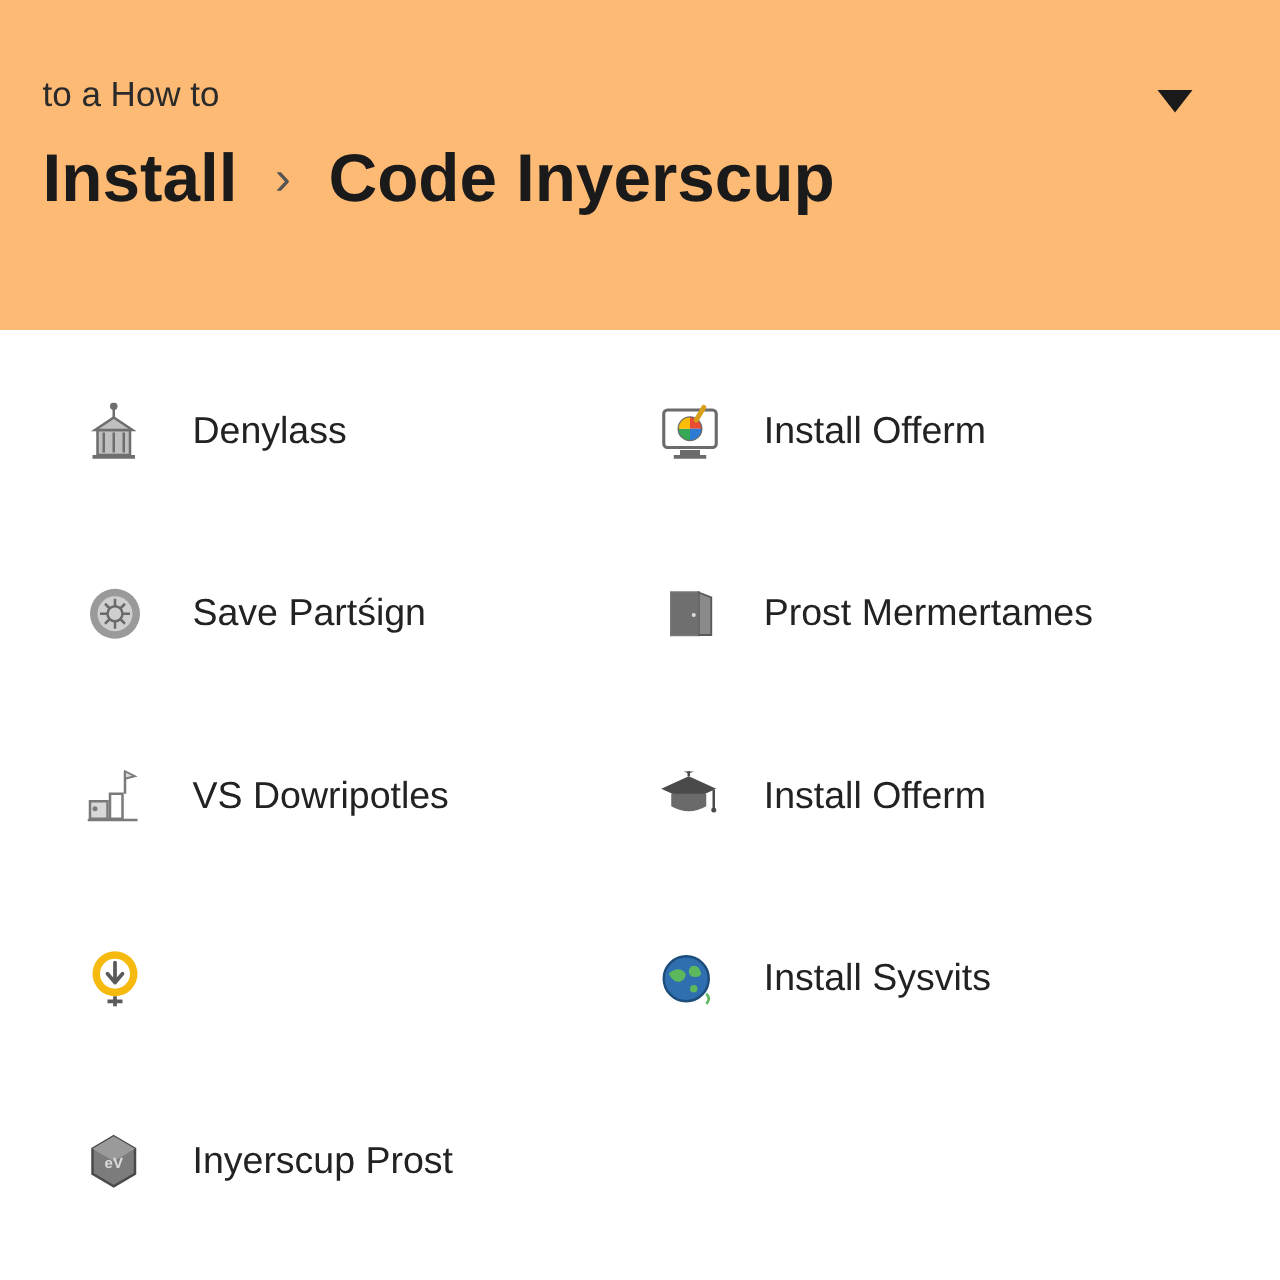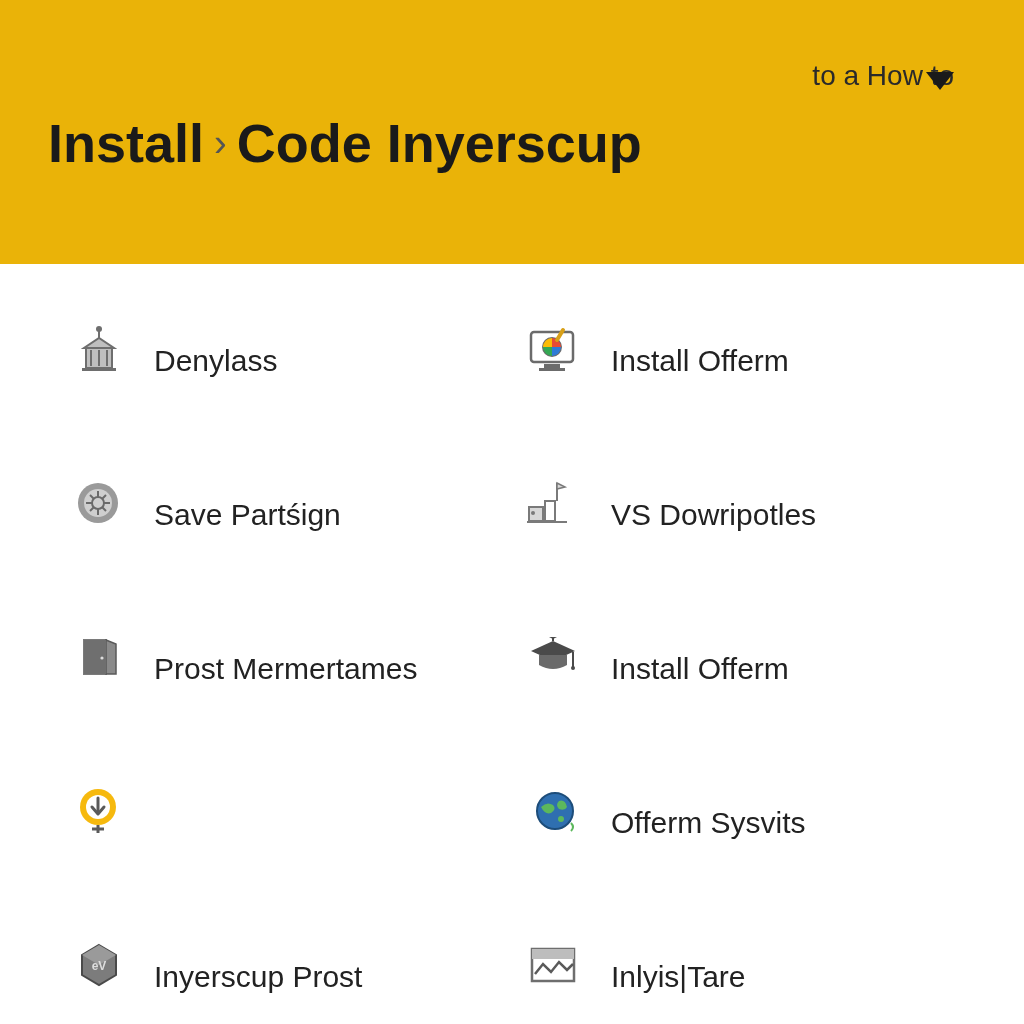--- a/index.html
+++ b/index.html
@@ -5,10 +5,9 @@
   * { box-sizing: border-box; margin: 0; padding: 0; }
   html, body { width: 1024px; height: 1024px; font-family: -apple-system, "Segoe UI", Arial, sans-serif; background: #fff; }
   .header {
-    background: #eab308;
-    padding: 60px 70px 90px 48px;
+    background: #fdba74;
+    padding: 60px 70px 90px 34px;
     position: relative;
-    text-align: right;
   }
   .eyebrow {
     font-size: 28px;

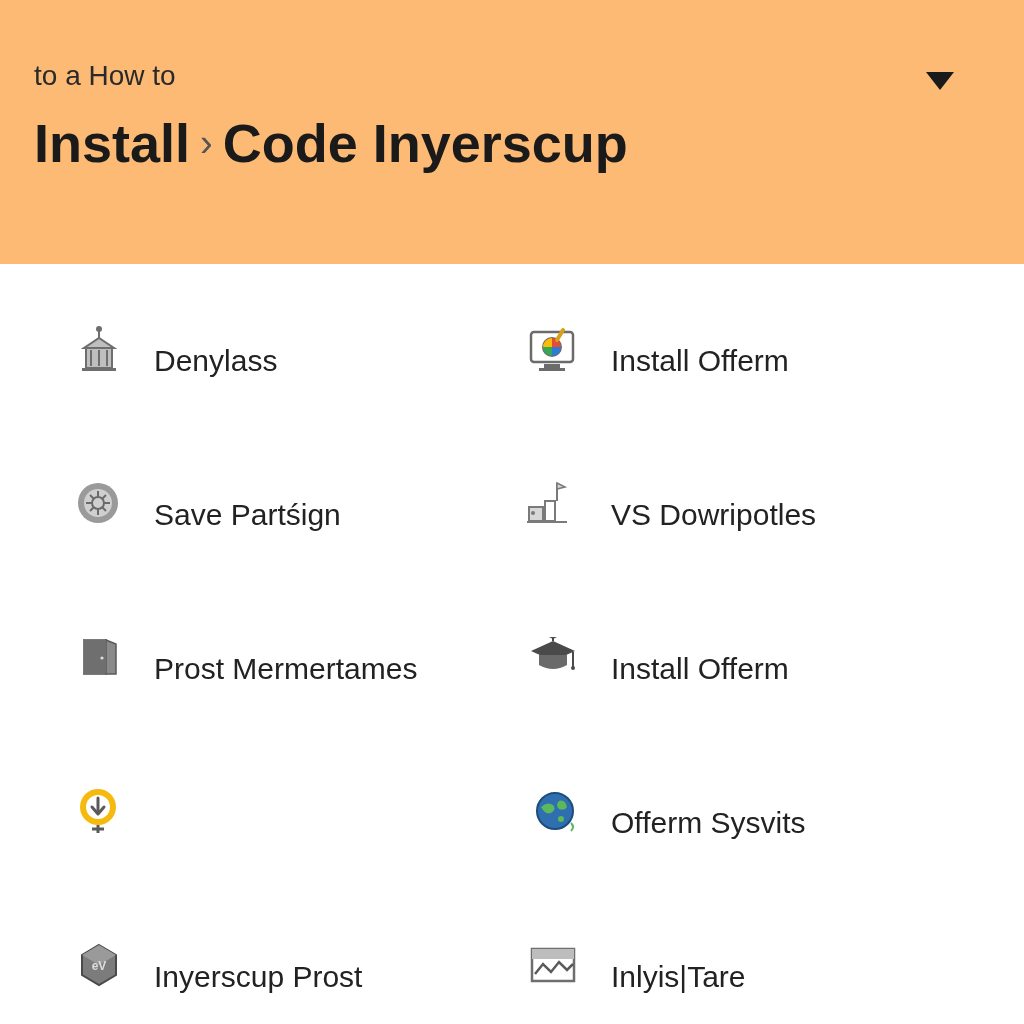--- a/index.html
+++ b/index.html
@@ -21,7 +21,7 @@
     color: #1a1a1a;
     display: flex;
     align-items: center;
-    gap: 10px;
+    gap: 30px;
     margin-top: 20px;
   }
   .breadcrumb .sep {

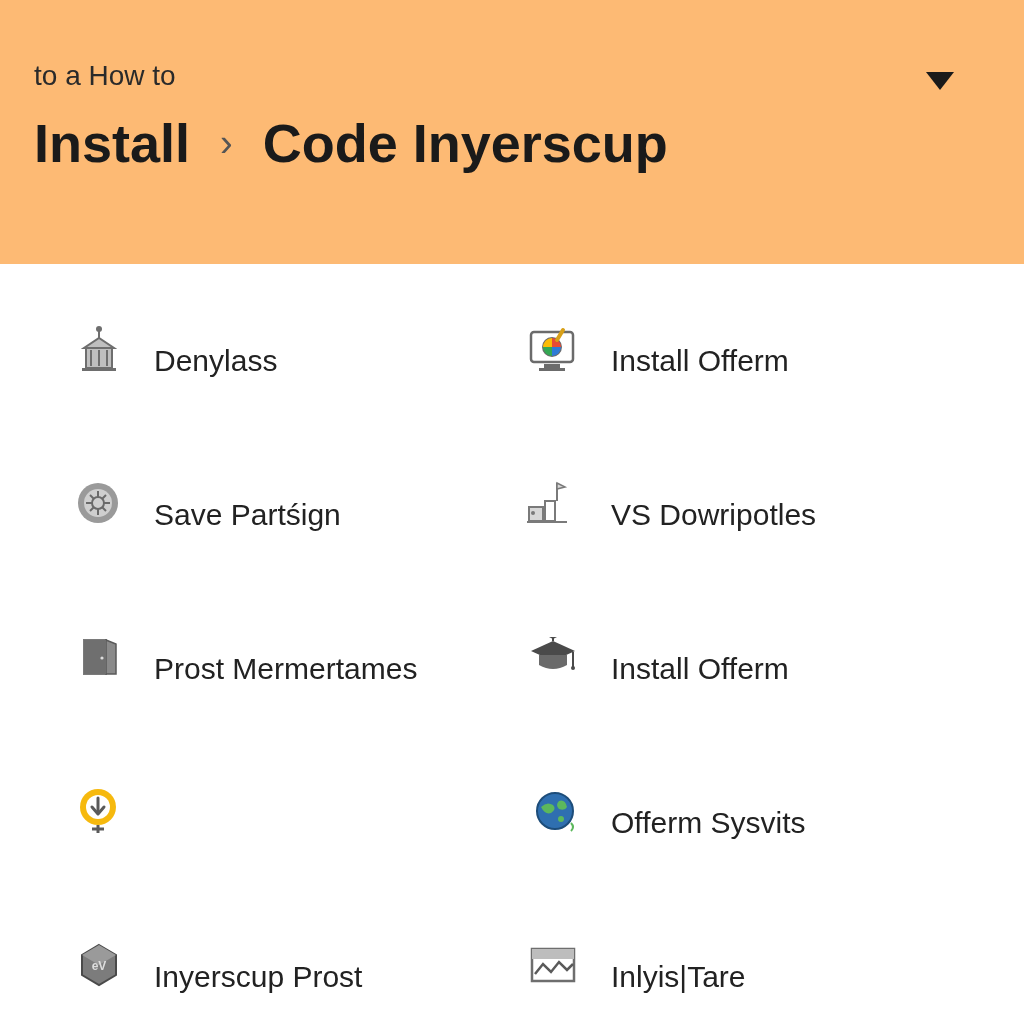--- a/index.html
+++ b/index.html
@@ -65,7 +65,6 @@
     font-size: 30px;
     color: #222;
     font-weight: 400;
-    margin-top: 24px;
   }
 </style>
 </head>

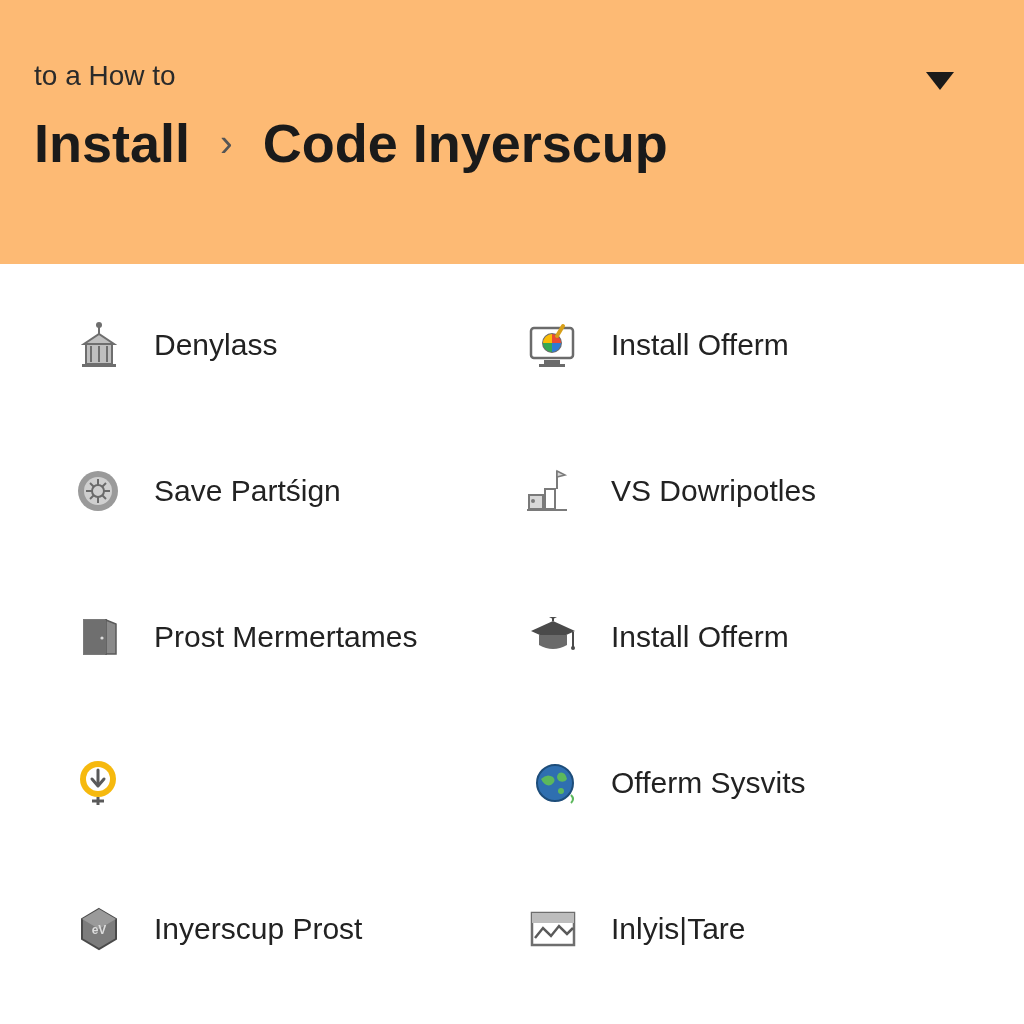--- a/index.html
+++ b/index.html
@@ -138,6 +138,18 @@
 
   <div class="item">
     <span class="icon-slot">
+      <svg width="46" height="46" viewBox="0 0 46 46">
+        <rect x="10" y="6" width="22" height="34" fill="#fff" stroke="#7a7a7a" stroke-width="2"></rect>
+        <polygon points="32,6 42,10 42,40 32,40" fill="#8a8a8a" stroke="#5a5a5a" stroke-width="1.5"></polygon>
+        <polygon points="10,6 32,6 32,40 10,40" fill="#6f6f6f"></polygon>
+        <circle cx="28" cy="24" r="1.6" fill="#ddd"></circle>
+      </svg>
+    </span>
+    <span class="item-label">Prost Mermertames</span>
+  </div>
+
+  <div class="item">
+    <span class="icon-slot">
       <svg width="50" height="48" viewBox="0 0 50 48">
         <rect x="2" y="28" width="14" height="14" fill="#d8d8d8" stroke="#7a7a7a" stroke-width="2"></rect>
         <circle cx="6" cy="34" r="2" fill="#7a7a7a"></circle>
@@ -152,18 +164,6 @@
 
   <div class="item">
     <span class="icon-slot">
-      <svg width="46" height="46" viewBox="0 0 46 46">
-        <rect x="10" y="6" width="22" height="34" fill="#fff" stroke="#7a7a7a" stroke-width="2"></rect>
-        <polygon points="32,6 42,10 42,40 32,40" fill="#8a8a8a" stroke="#5a5a5a" stroke-width="1.5"></polygon>
-        <polygon points="10,6 32,6 32,40 10,40" fill="#6f6f6f"></polygon>
-        <circle cx="28" cy="24" r="1.6" fill="#ddd"></circle>
-      </svg>
-    </span>
-    <span class="item-label">Prost Mermertames</span>
-  </div>
-
-  <div class="item">
-    <span class="icon-slot">
       <svg width="48" height="40" viewBox="0 0 48 40">
         <polygon points="24,4 46,14 24,24 2,14" fill="#4a4a4a"></polygon>
         <path d="M10 18 L10 28 Q24 36 38 28 L38 18" fill="#6a6a6a"></path>

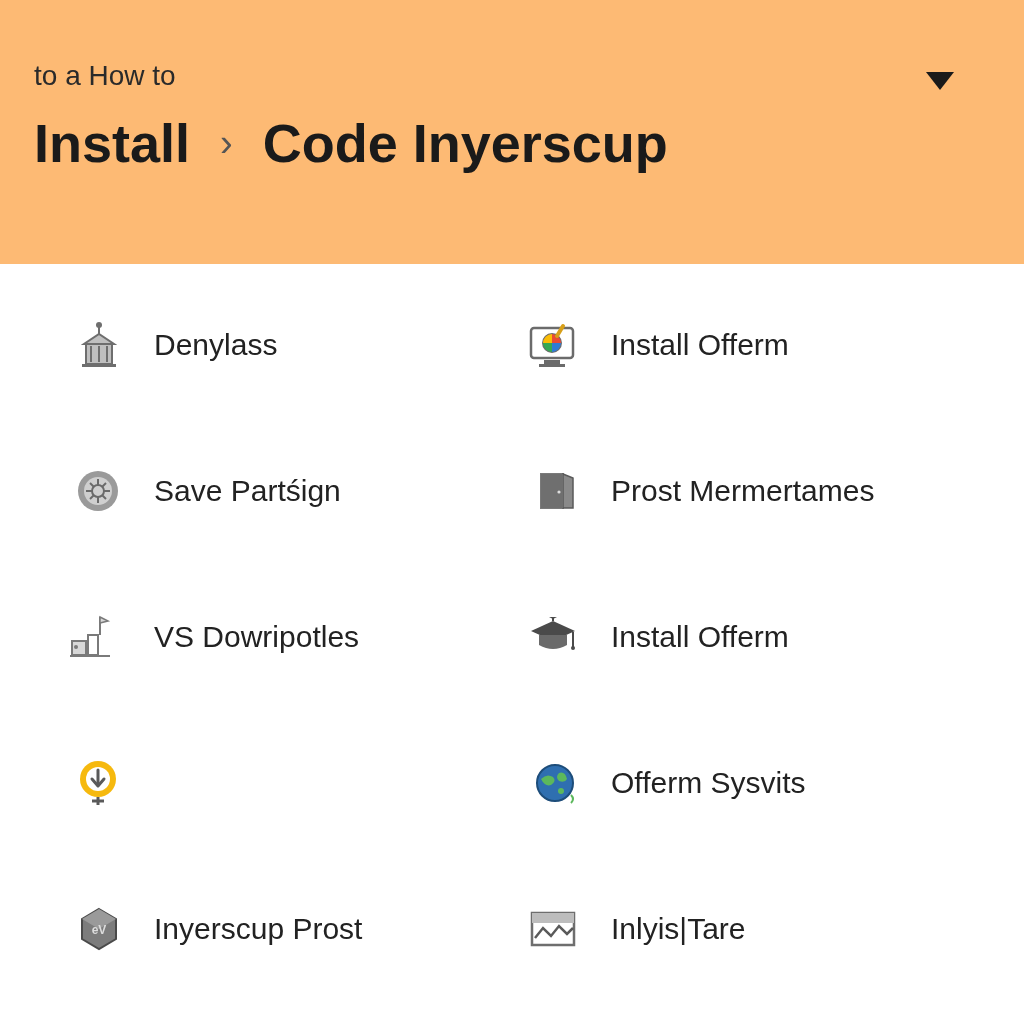--- a/index.html
+++ b/index.html
@@ -200,7 +200,7 @@
         <path d="M38 34 Q42 38 38 42" fill="none" stroke="#5cb85c" stroke-width="2"></path>
       </svg>
     </span>
-    <span class="item-label">Offerm Sysvits</span>
+    <span class="item-label">Install Sysvits</span>
   </div>
 
   <div class="item">

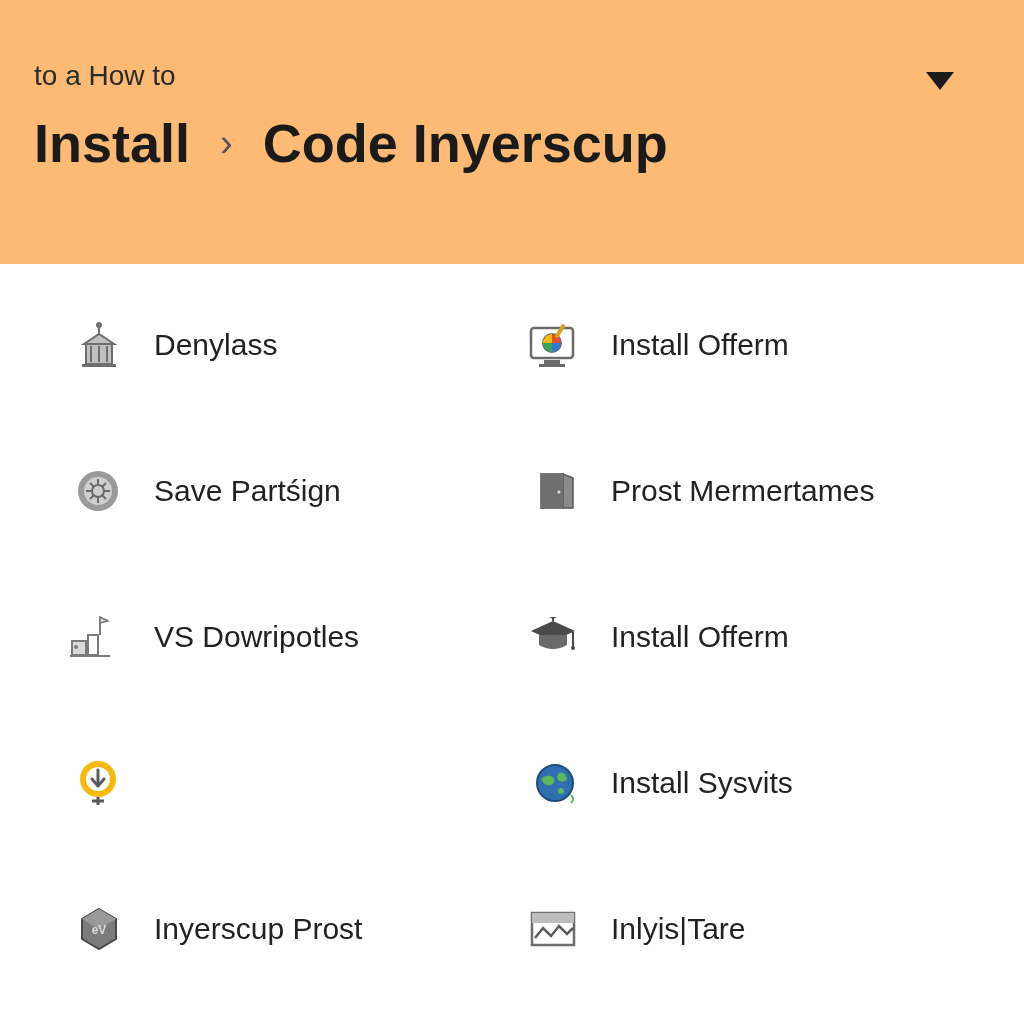--- a/index.html
+++ b/index.html
@@ -57,7 +57,7 @@
     height: 50px;
     display: flex;
     align-items: center;
-    justify-content: flex-end;
+    justify-content: flex-start;
     flex-shrink: 0;
     text-decoration: underline;
   }

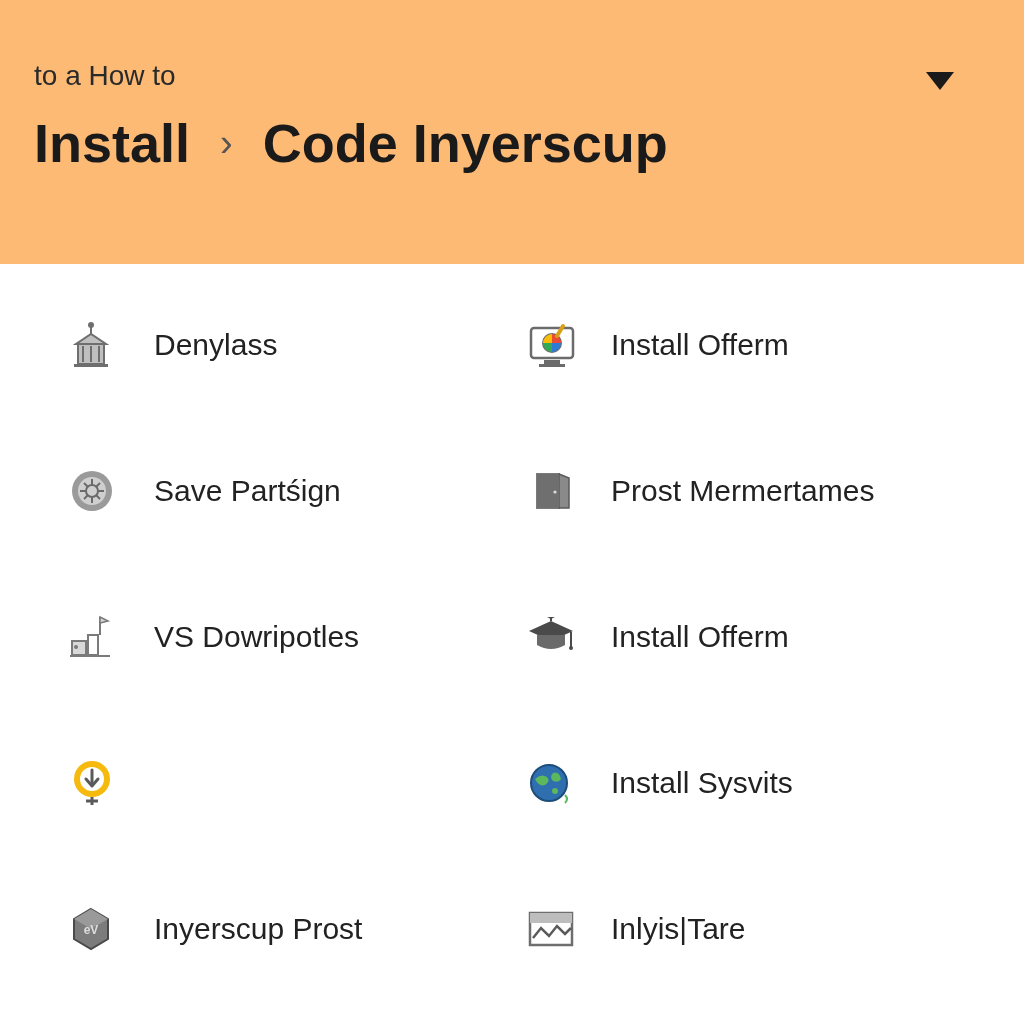--- a/index.html
+++ b/index.html
@@ -214,16 +214,6 @@
     <span class="item-label">Inyerscup Prost</span>
   </div>
 
-  <div class="item">
-    <span class="icon-slot">
-      <svg width="48" height="38" viewBox="0 0 48 38">
-        <rect x="3" y="3" width="42" height="32" fill="#fff" stroke="#6e6e6e" stroke-width="2.5"></rect>
-        <rect x="3" y="3" width="42" height="10" fill="#bdbdbd"></rect>
-        <polyline points="6,28 14,18 22,26 30,16 38,24 44,18" fill="none" stroke="#5a5a5a" stroke-width="2.5"></polyline>
-      </svg>
-    </span>
-    <span class="item-label">Inlyis|Tare</span>
-  </div>
 
 </div>
 

